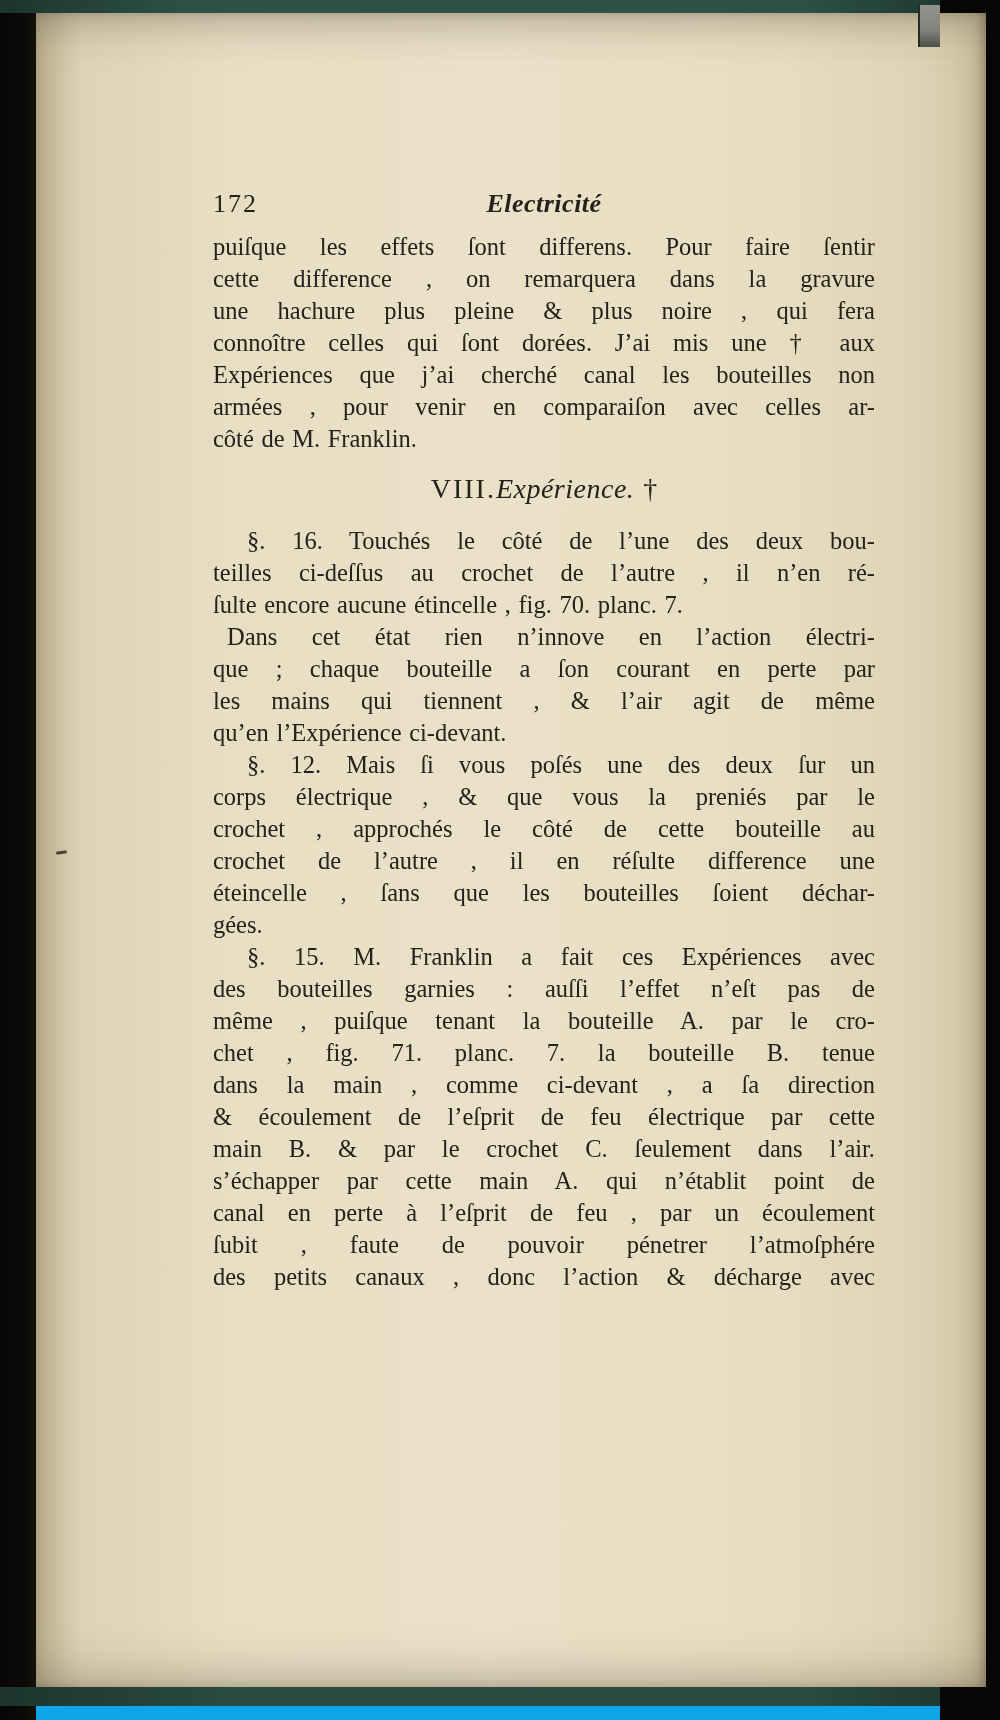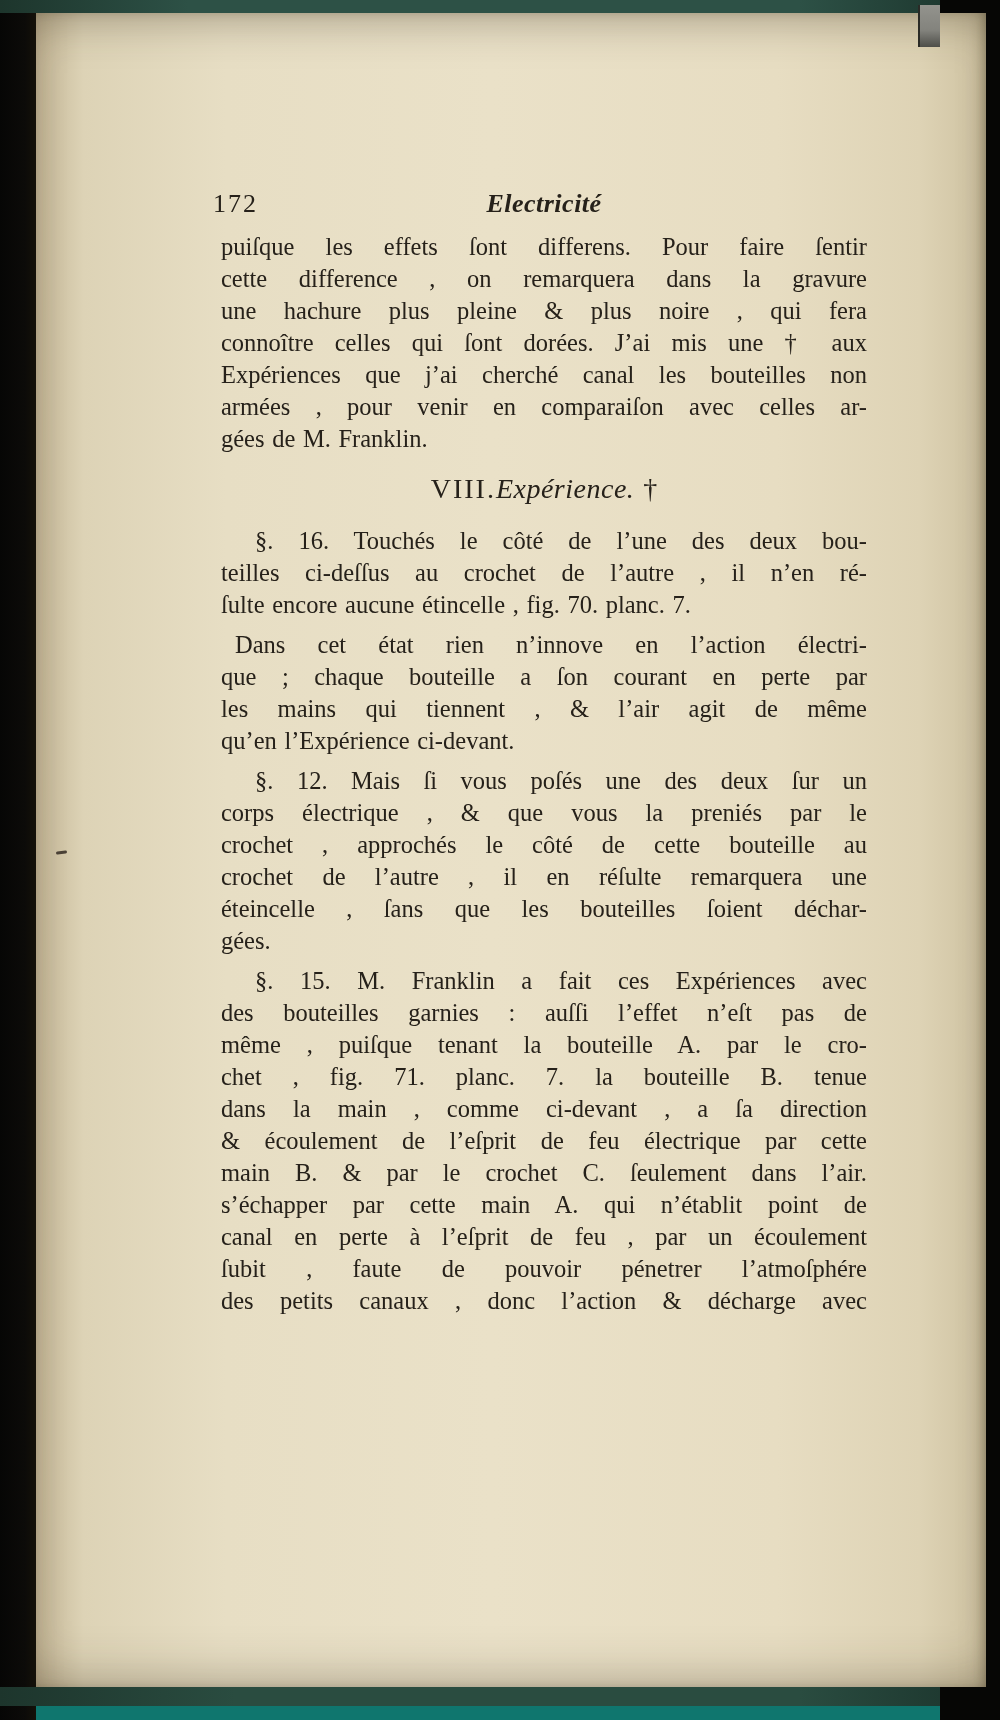--- a/index.html
+++ b/index.html
@@ -12,7 +12,7 @@
   .screen {
     position: relative;
     width: 940px; height: 1720px;
-    background: #0f766e;
+    background: #0ea5e9;
   }
   .spine-bar {
     position: absolute; left: 0; top: 0;

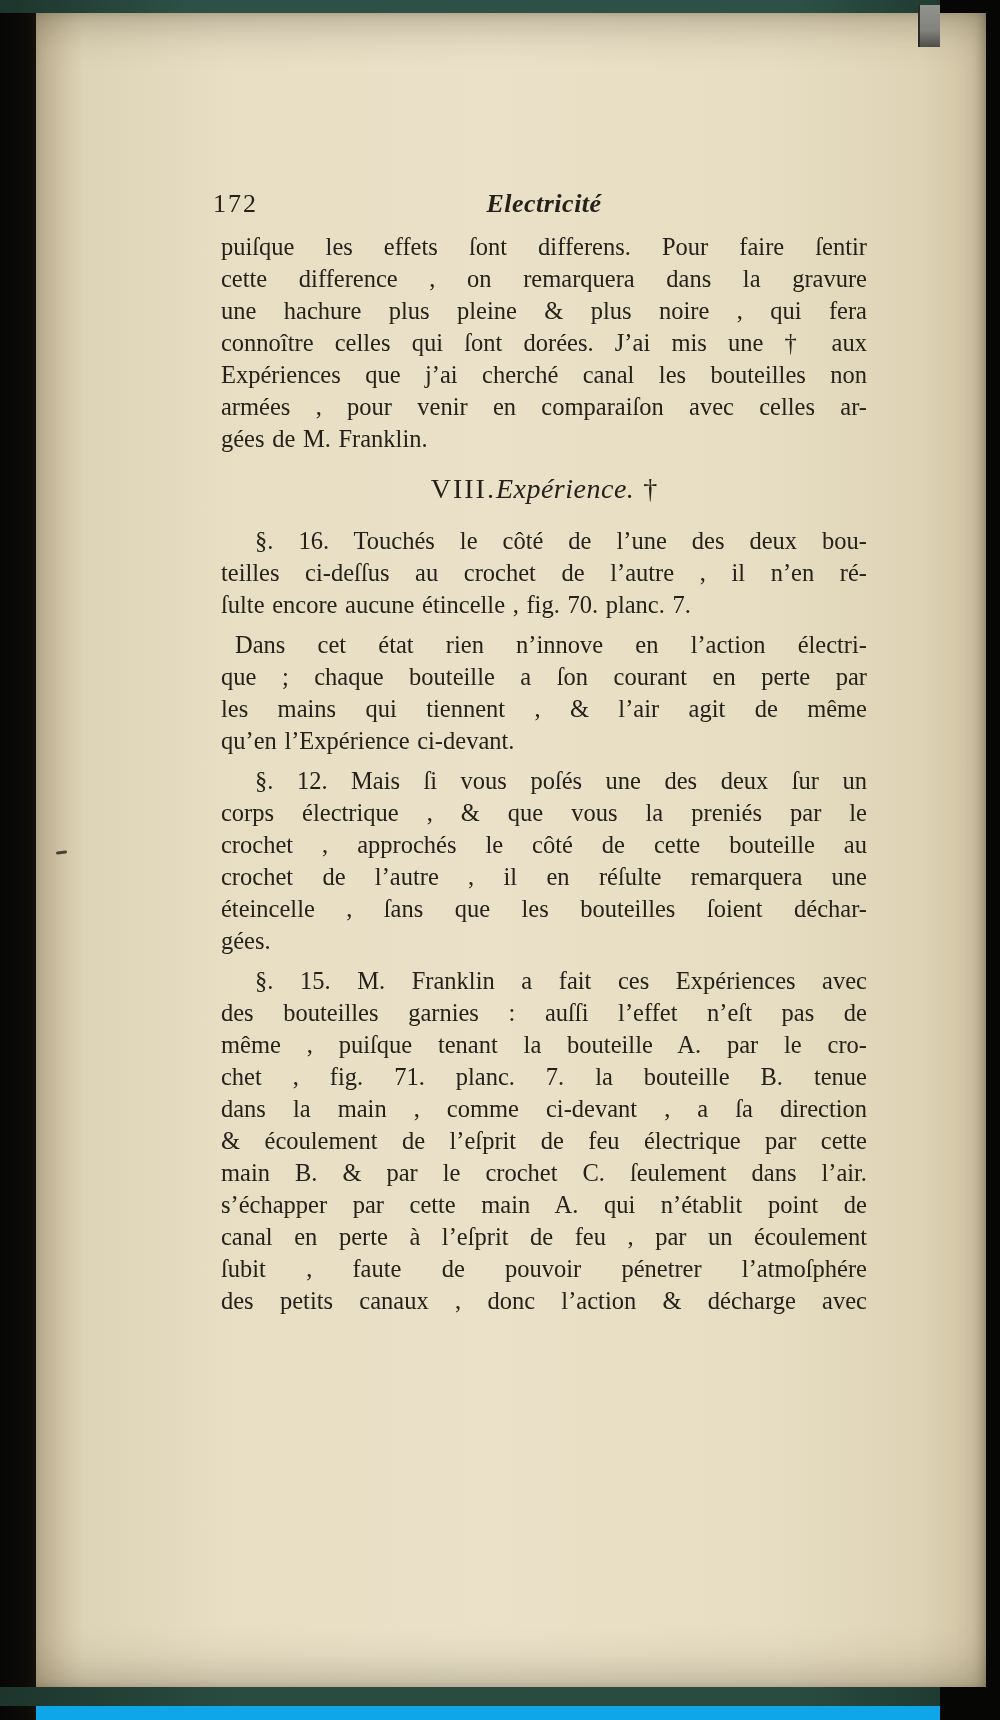--- a/index.html
+++ b/index.html
@@ -86,7 +86,7 @@
   }
   .pagehead .spacer { justify-self: end; }
 
-  .para { margin: 8px; }
+  .para { margin: 0; }
   .line {
     font-size: 24.5px;
     line-height: 32px;

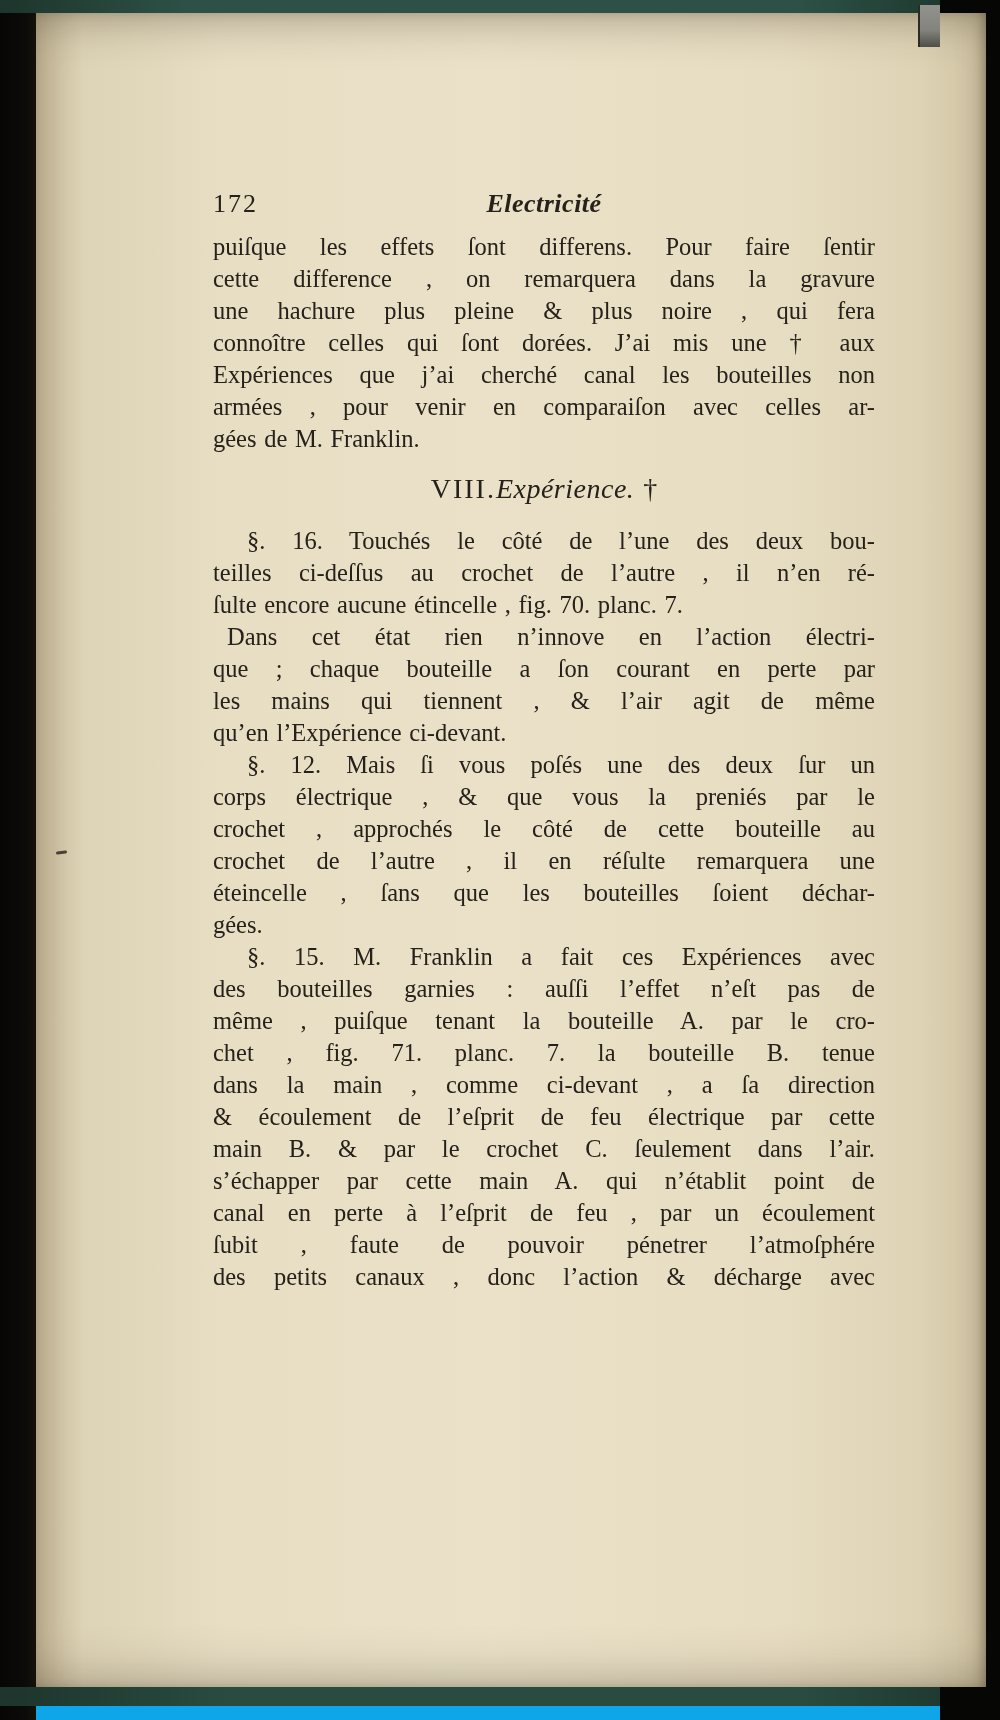--- a/index.html
+++ b/index.html
@@ -137,7 +137,7 @@
             <div class="line">connoître celles qui ſont dorées. J’ai mis une † aux</div>
             <div class="line">Expériences que j’ai cherché canal les bouteilles non</div>
             <div class="line">armées , pour venir en comparaiſon avec celles ar-</div>
-            <div class="line lastline">gées de M. Franklin.</div>
+            <div class="line lastline">côté de M. Franklin.</div>
           </div>
         </div>
 

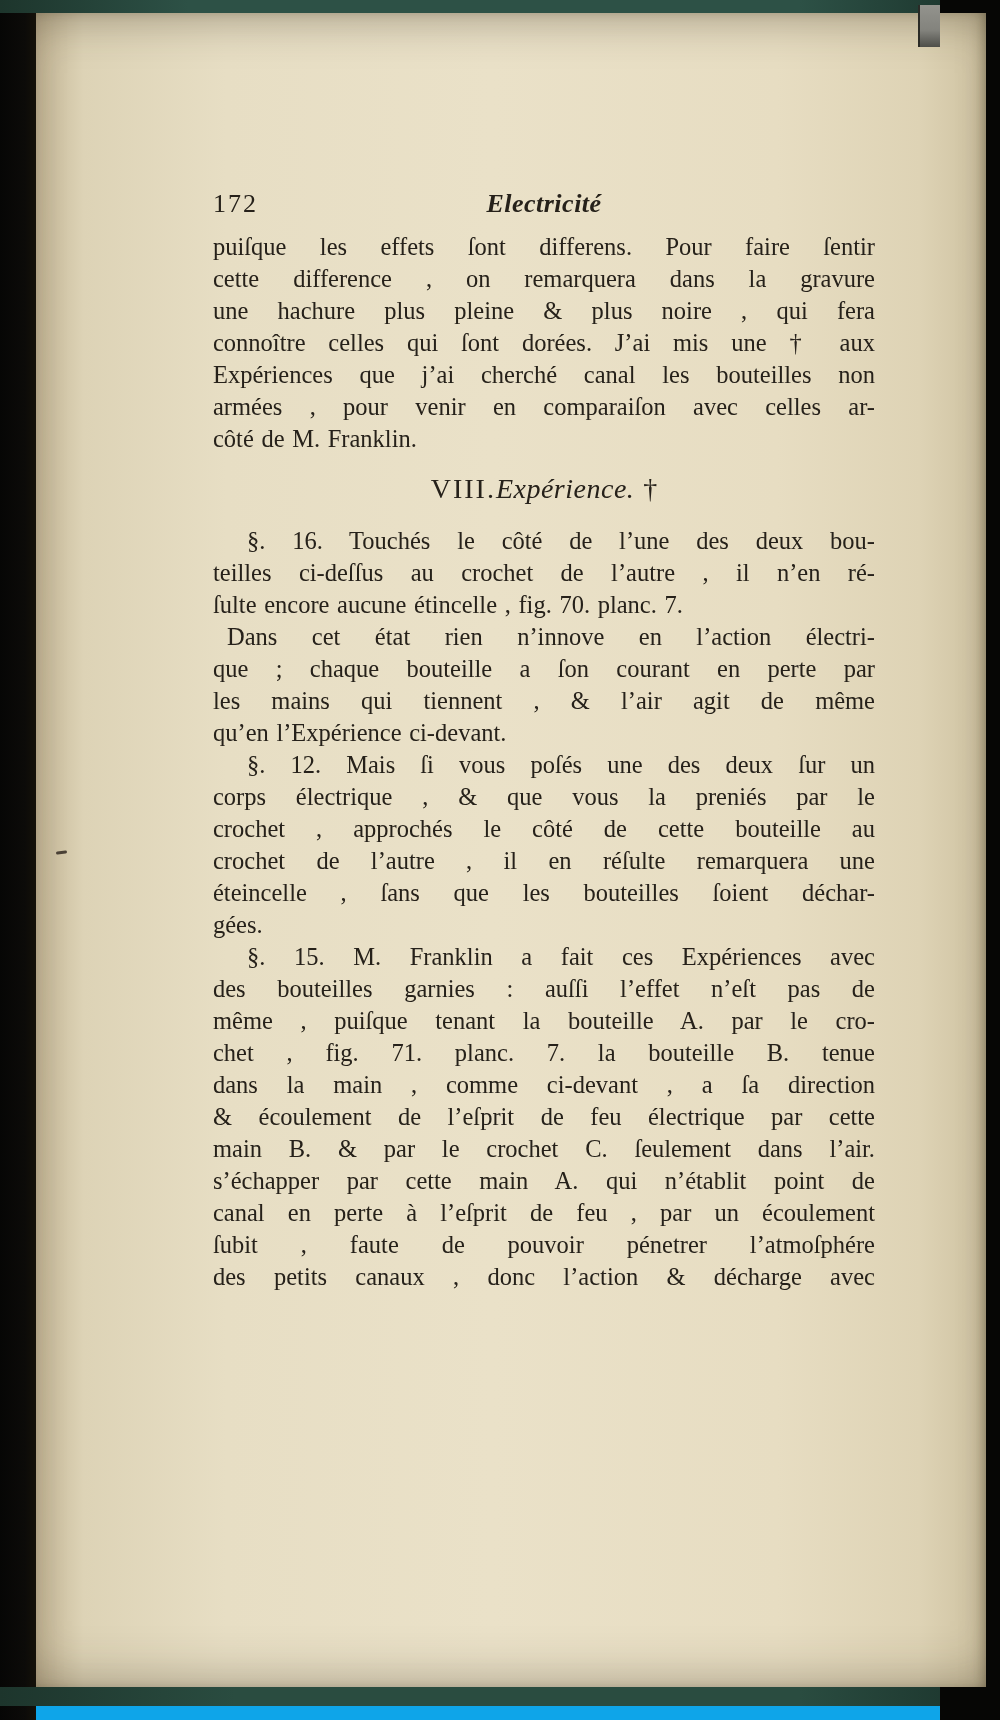--- a/index.html
+++ b/index.html
@@ -161,7 +161,7 @@
             <div class="line firstline">§. 12. Mais ſi vous poſés une des deux ſur un</div>
             <div class="line">corps électrique , &amp; que vous la preniés par le</div>
             <div class="line">crochet , approchés le côté de cette bouteille au</div>
-            <div class="line">crochet de l’autre , il en réſulte remarquera une</div>
+            <div class="line">crochet de l’autre , il en réſulte difference une</div>
             <div class="line">éteincelle , ſans que les bouteilles ſoient déchar-</div>
             <div class="line lastline">gées.</div>
           </div>

